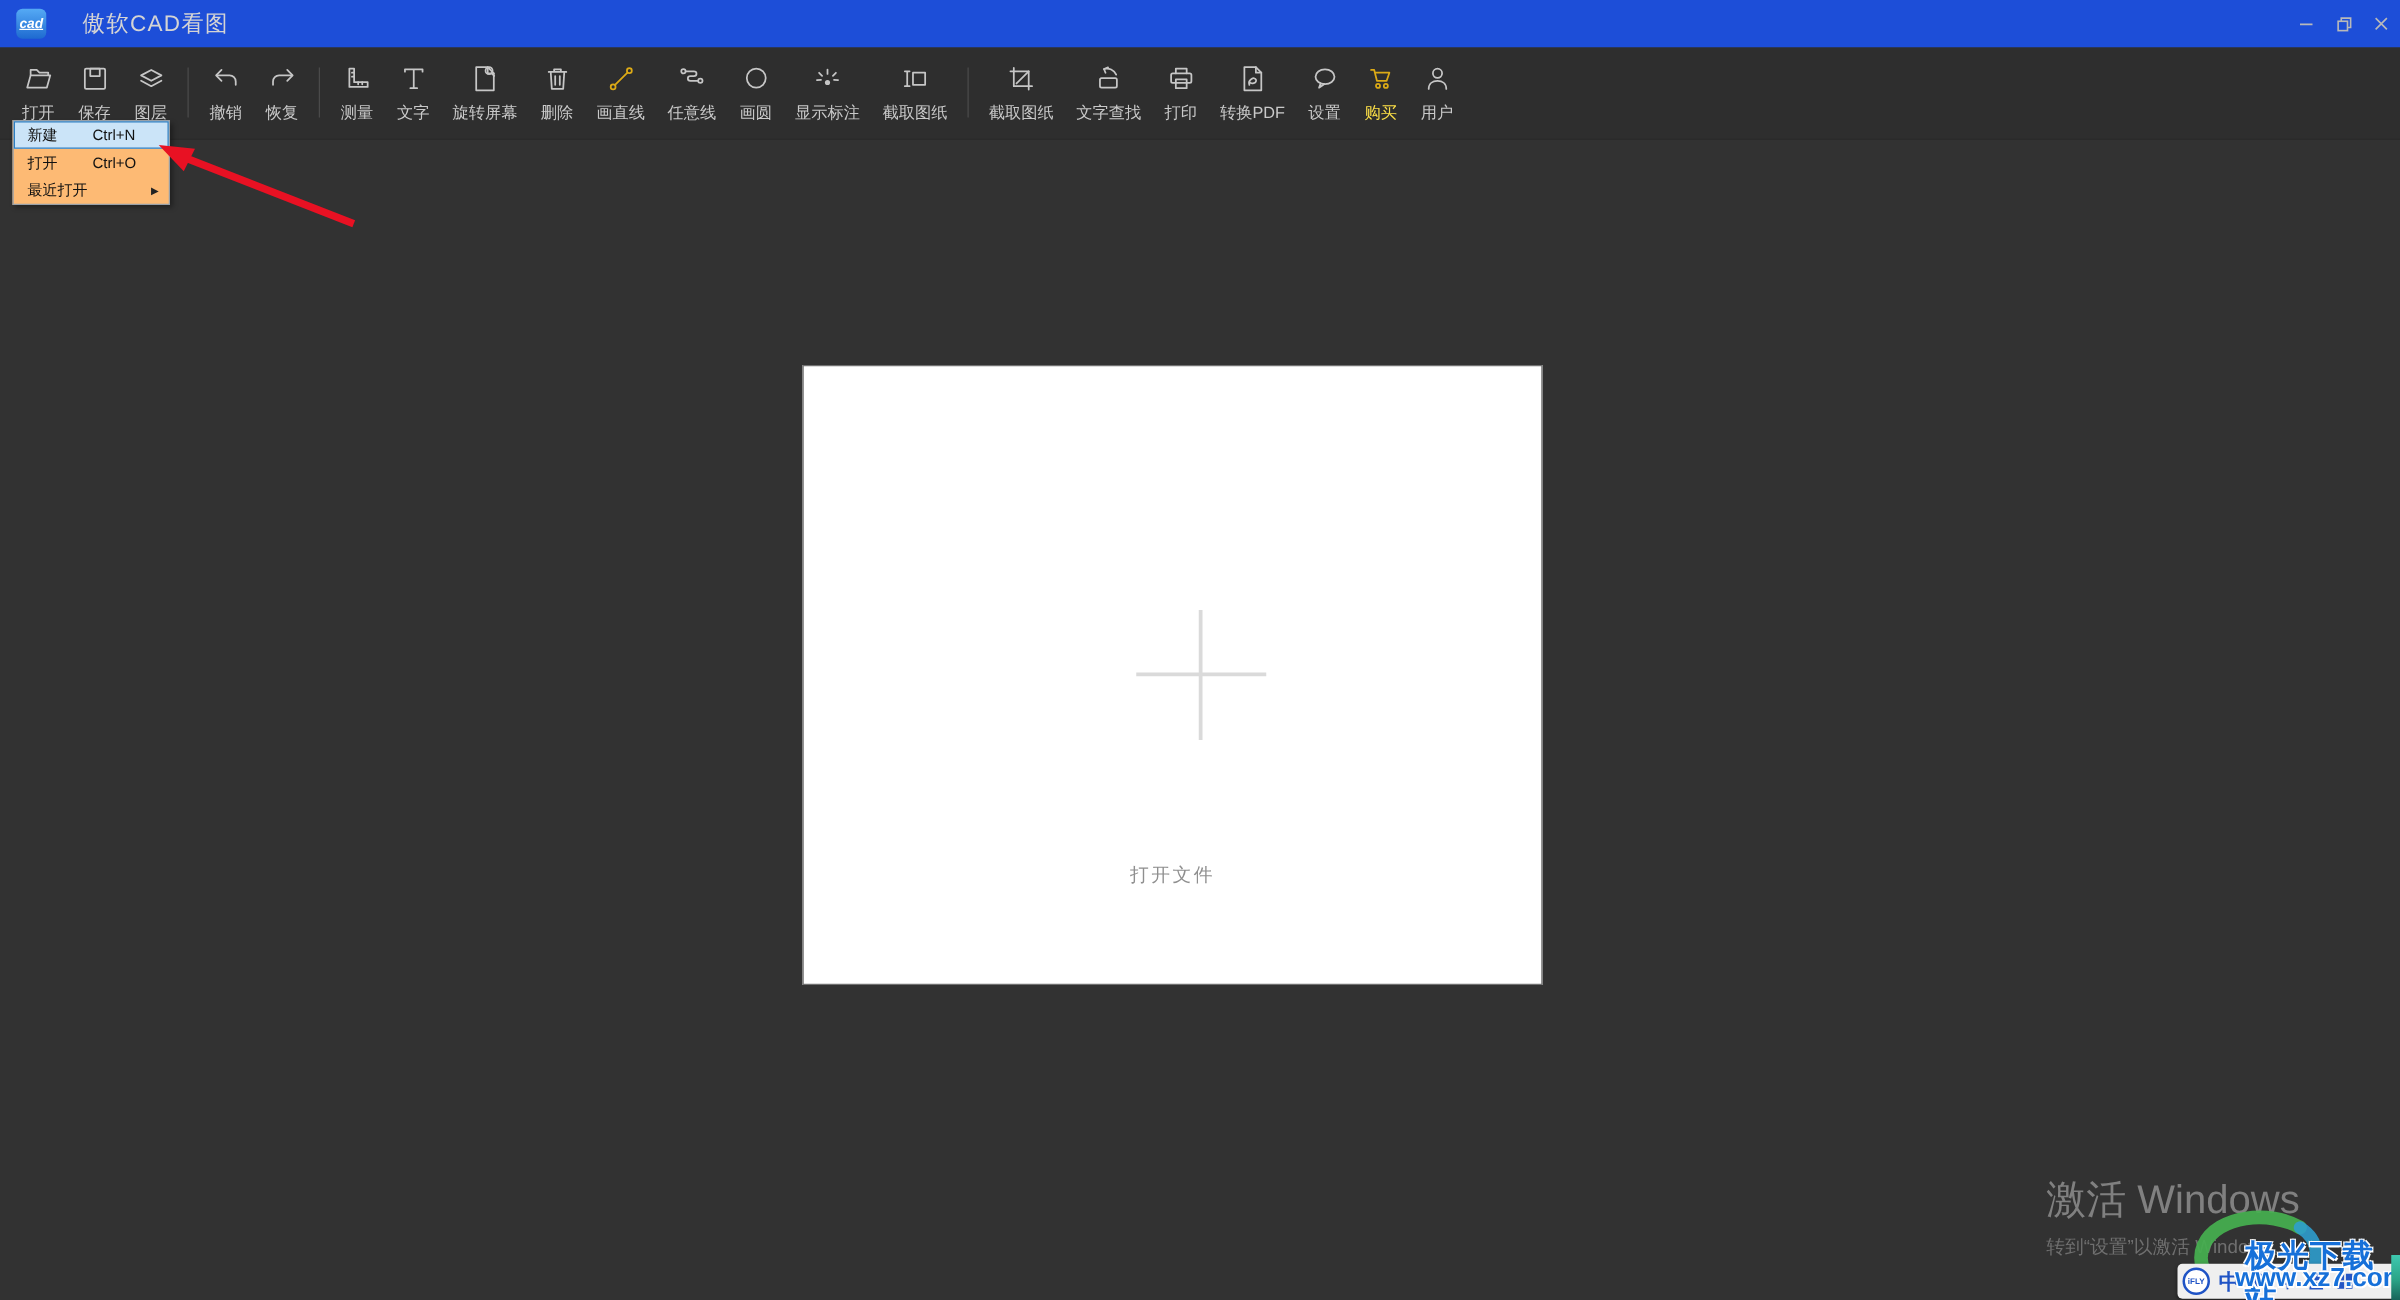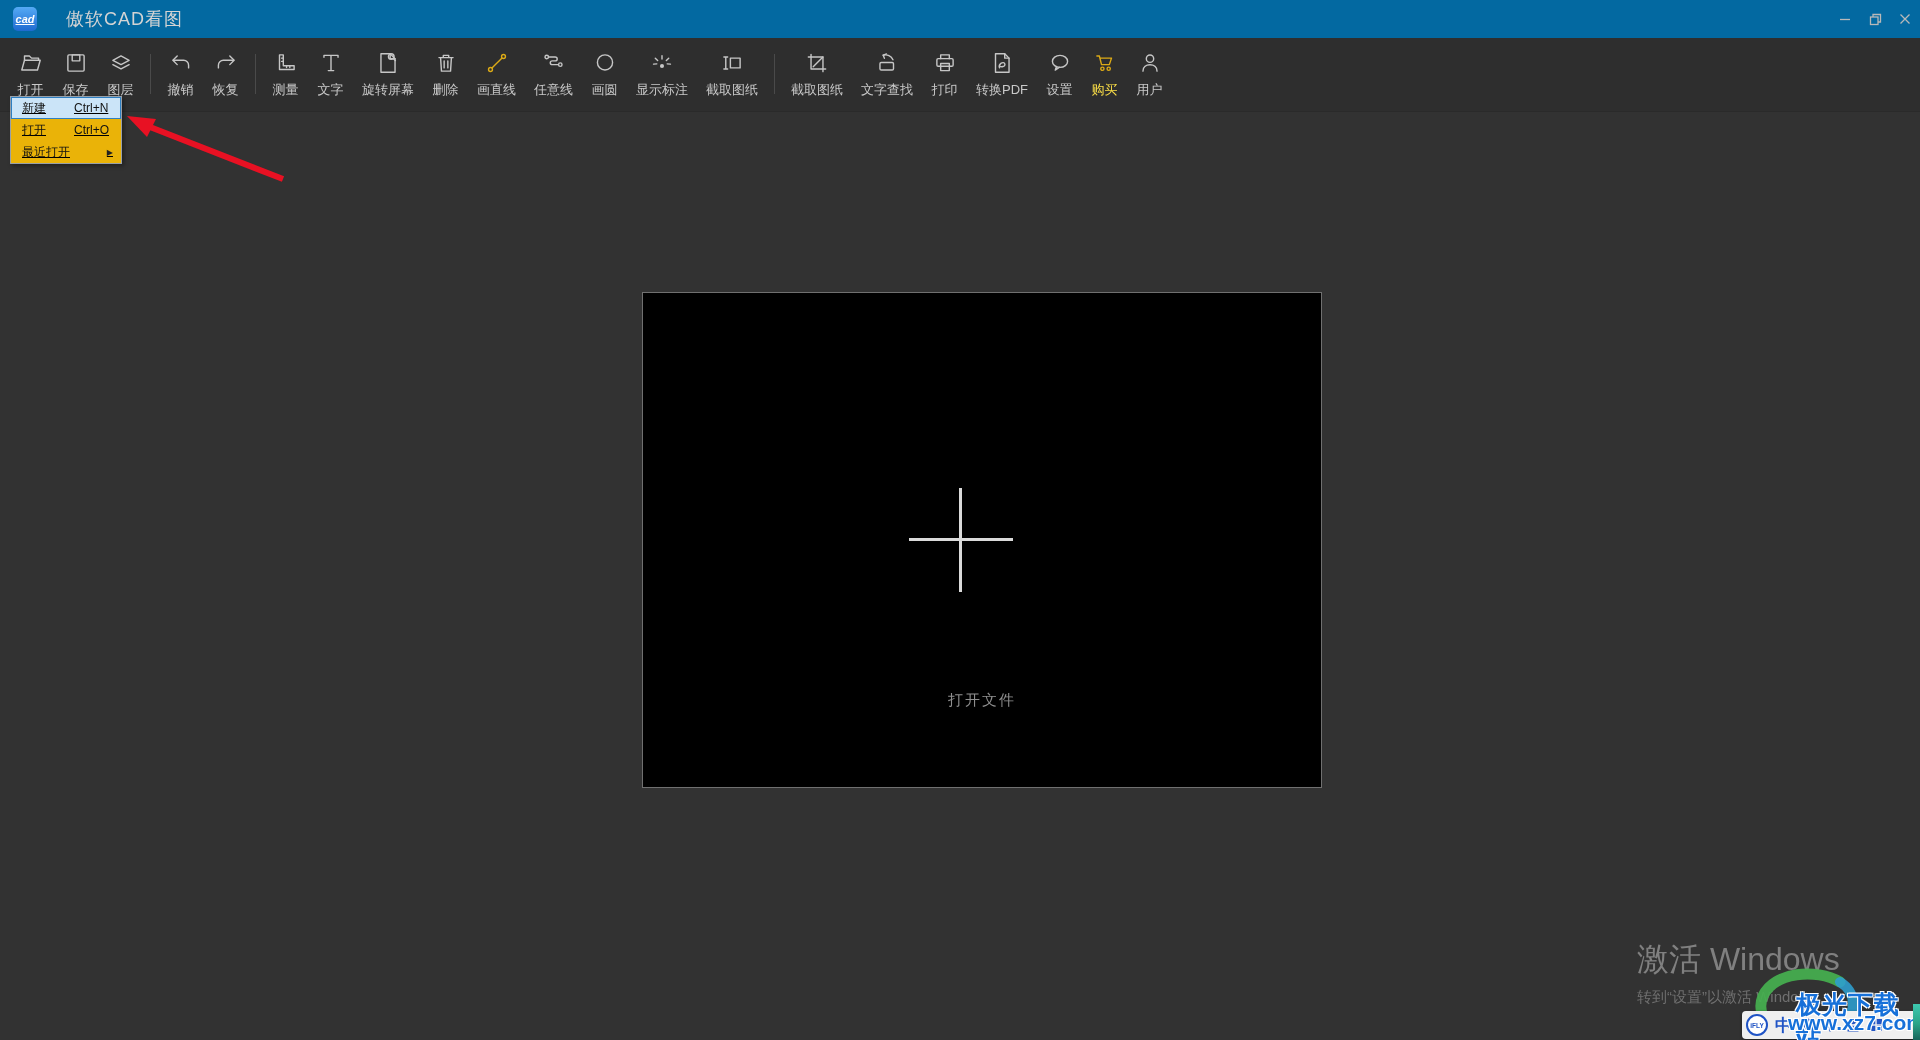--- a/index.html
+++ b/index.html
@@ -9,7 +9,7 @@
 
   
   .titlebar { position:absolute; left:0; top:0; width:1920px; height:38px;
-              background:#0369a1; display:flex; align-items:center; }
+              background:#1d4ed8; display:flex; align-items:center; }
   .app-logo { width:24px; height:24px; margin-left:13px; border-radius:5px;
               background:linear-gradient(180deg,#55aaf5,#1e6ad0);
               display:flex; align-items:center; justify-content:center; }

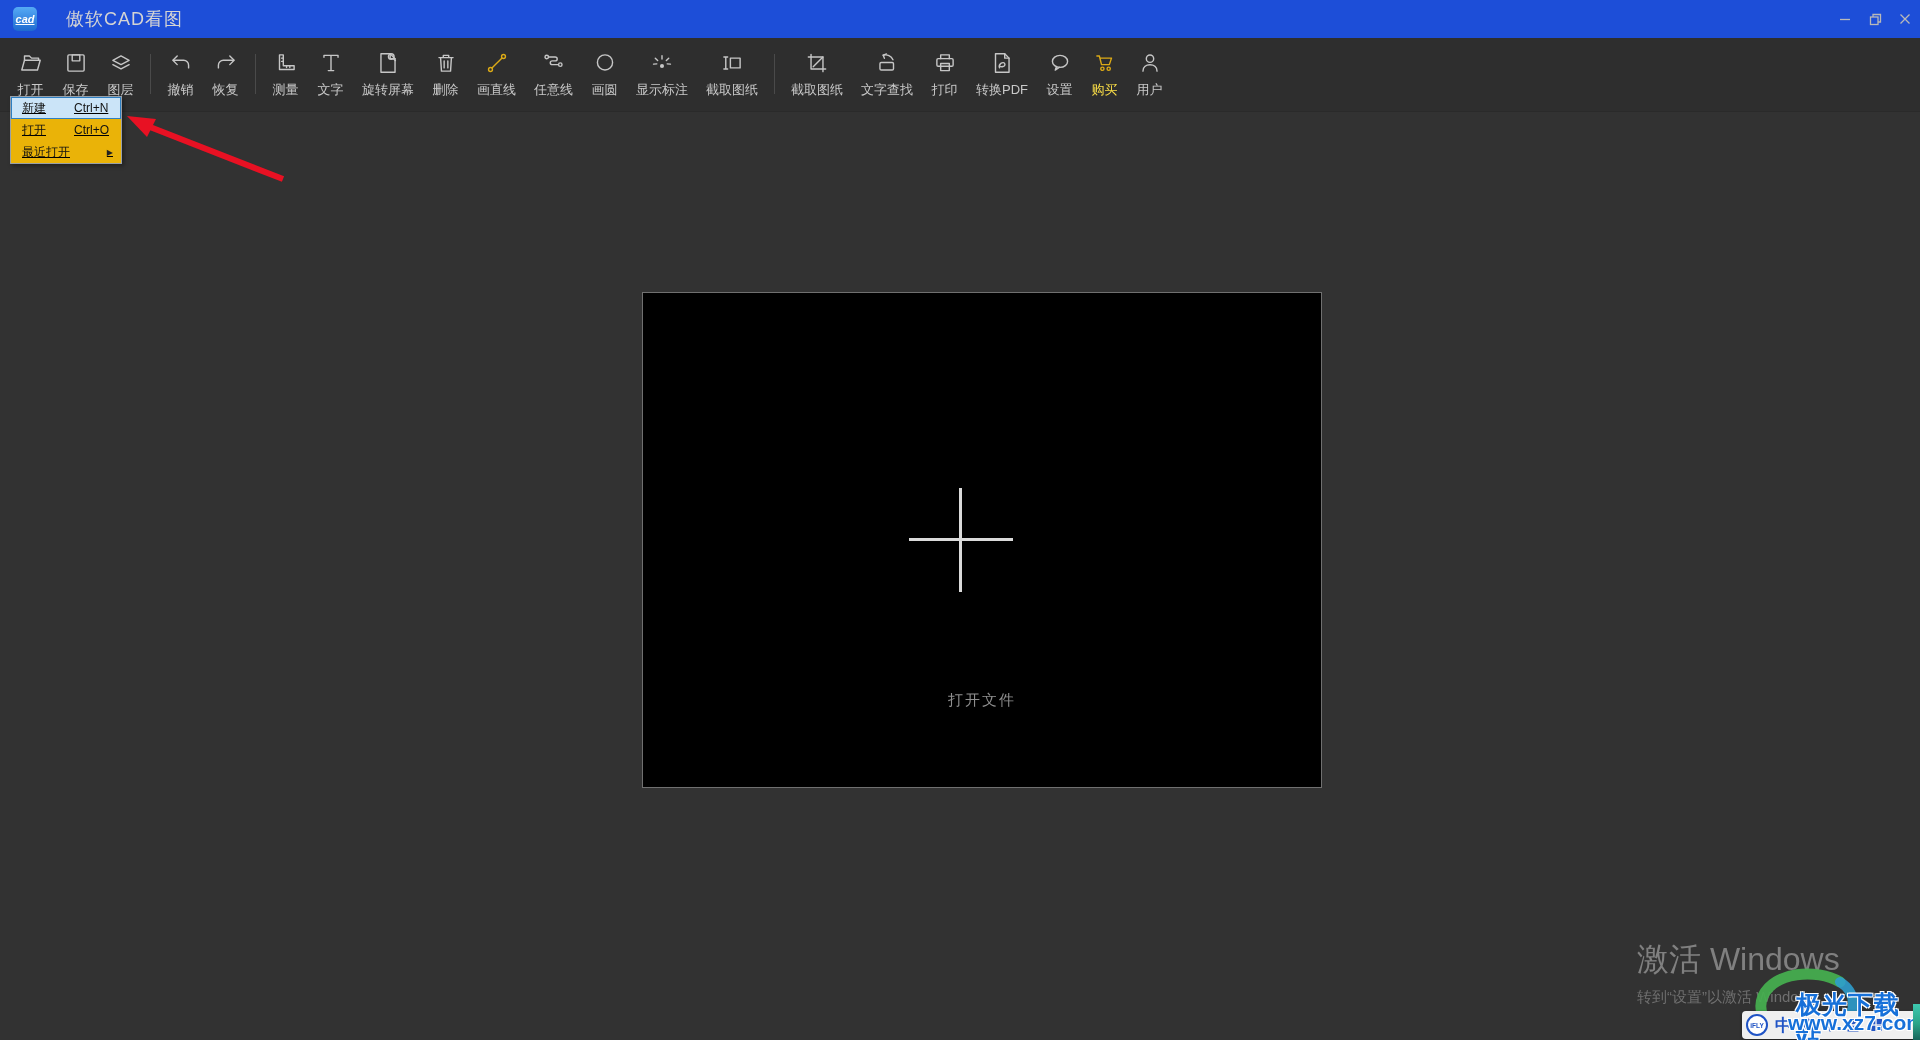--- a/index.html
+++ b/index.html
@@ -35,8 +35,8 @@
   .tb-sep { width:1px; height:40px; background:#4a4a4a; margin:5px 7px 0 7px; }
 
   
-  .menu { position:absolute; left:10px; top:96px; width:112px; background:#eab308;
-          border:1px solid #98a0a8; z-index:30; box-shadow:2px 2px 4px rgba(0,0,0,.35);text-decoration:underline; }
+  .menu { position:absolute; left:10px; top:96px; width:126px; background:#fdba74;
+          border:1px solid #98a0a8; z-index:30; box-shadow:2px 2px 4px rgba(0,0,0,.35); }
   .menu-row { height:22px; display:flex; align-items:center; font-size:12px;
               color:#111; padding:0 8px 0 11px; position:relative; }
   .menu-row .ml { width:52px; }

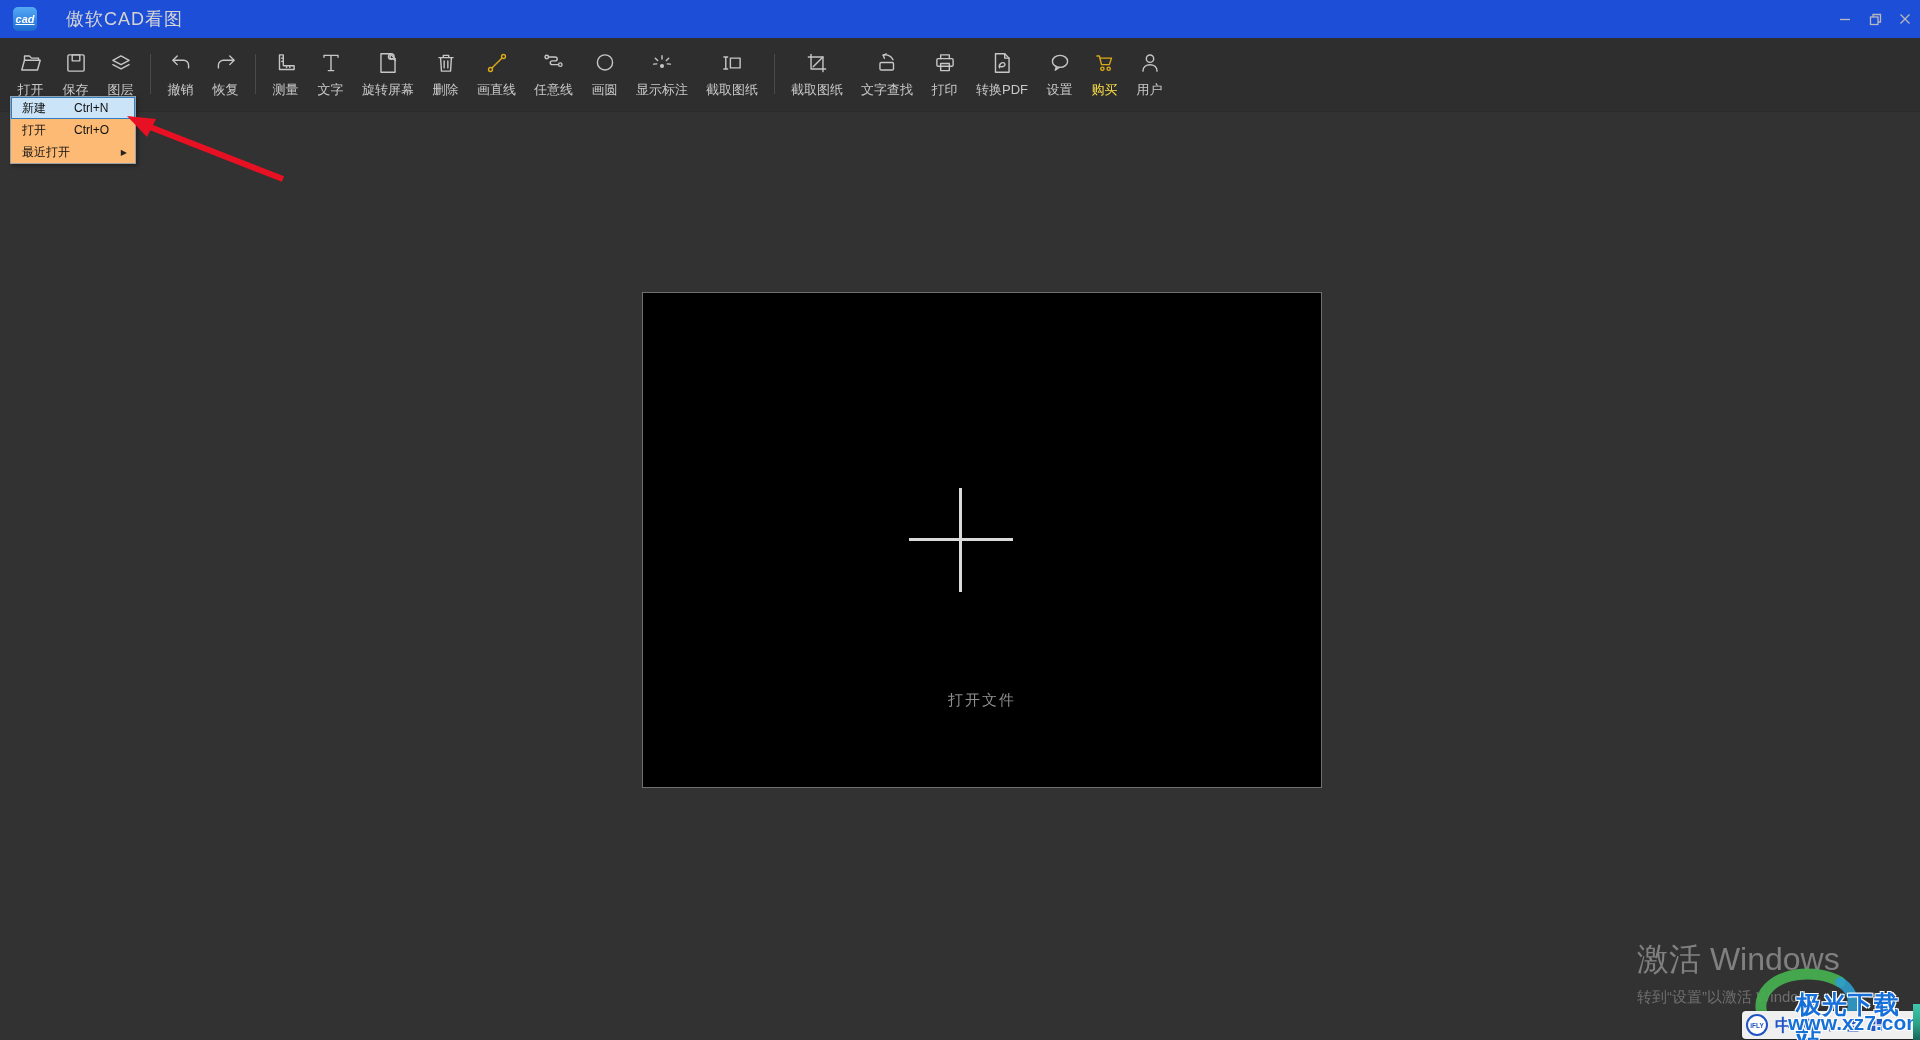--- a/index.html
+++ b/index.html
@@ -48,8 +48,8 @@
   .anno-arrow { position:absolute; left:0; top:0; z-index:40; pointer-events:none; }
 
   
-  .drawing-area { position:absolute; left:642px; top:292px; width:680px; height:496px;
-                  background:#000000; border:1px solid #707070;padding-left:13px; }
+  .drawing-area { position:absolute; left:642px; top:292px; width:592px; height:496px;
+                  background:#ffffff; border:1px solid #707070;padding-left:13px; }
   .ch-h { position:absolute; left:266px; top:245px; width:104px; height:3px; background:#dadada; }
   .ch-v { position:absolute; left:316px; top:195px; width:3px; height:104px; background:#dadada; }
   .open-file { position:absolute; left:0; top:398px; width:100%; text-align:center;

